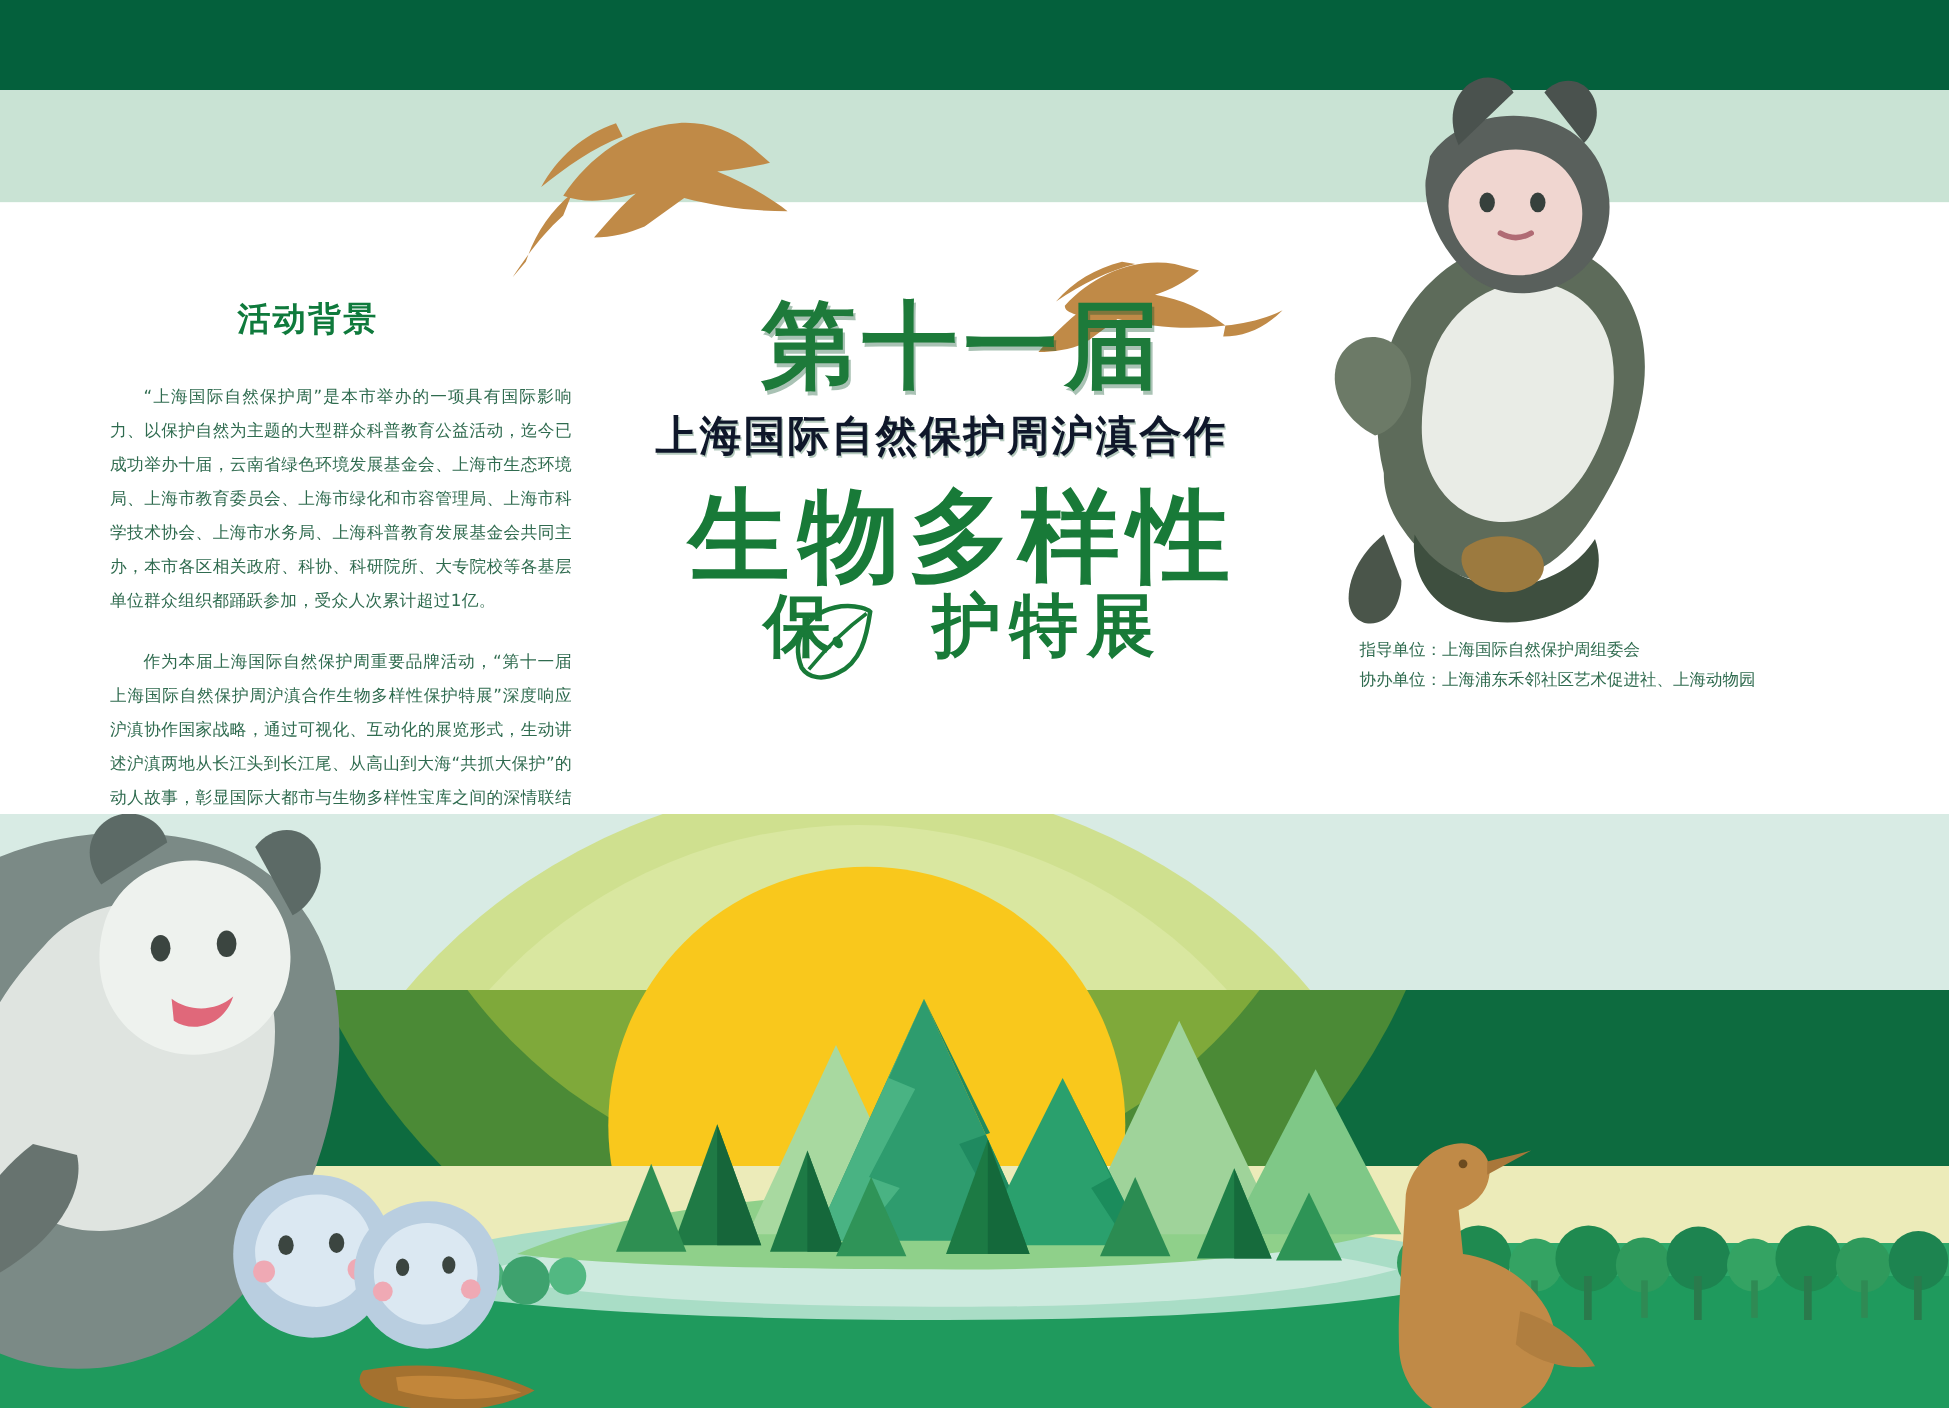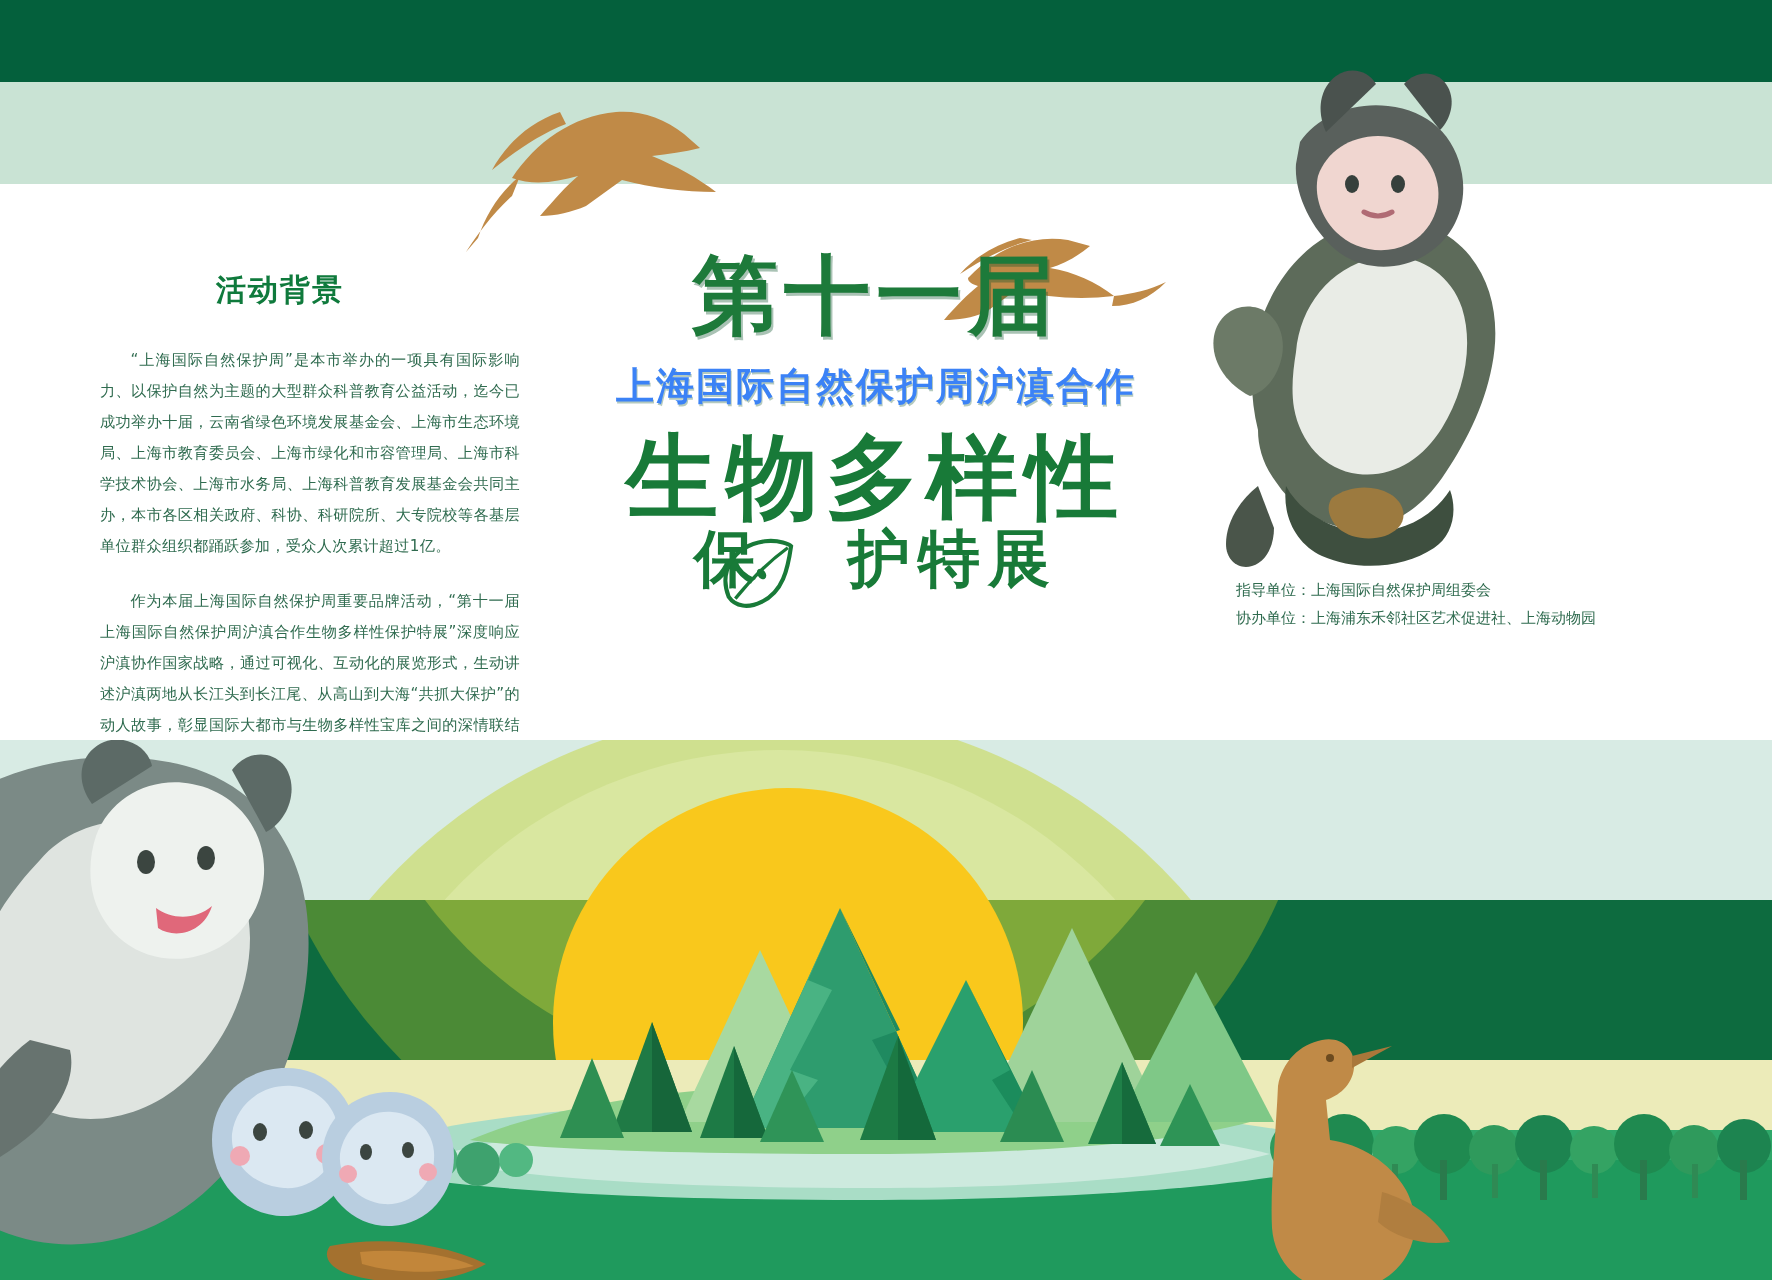--- a/index.html
+++ b/index.html
@@ -45,6 +45,7 @@
     line-height:1.05; text-align:center;
     font-family:"DejaVu Sans", sans-serif;
     text-shadow:2px 3px 0 rgba(10,80,40,.35);
+    margin-top:20px;
   }
   .t-line2 {
     font-size:38px; font-weight:bold; color:#3b82f6; letter-spacing:2px;

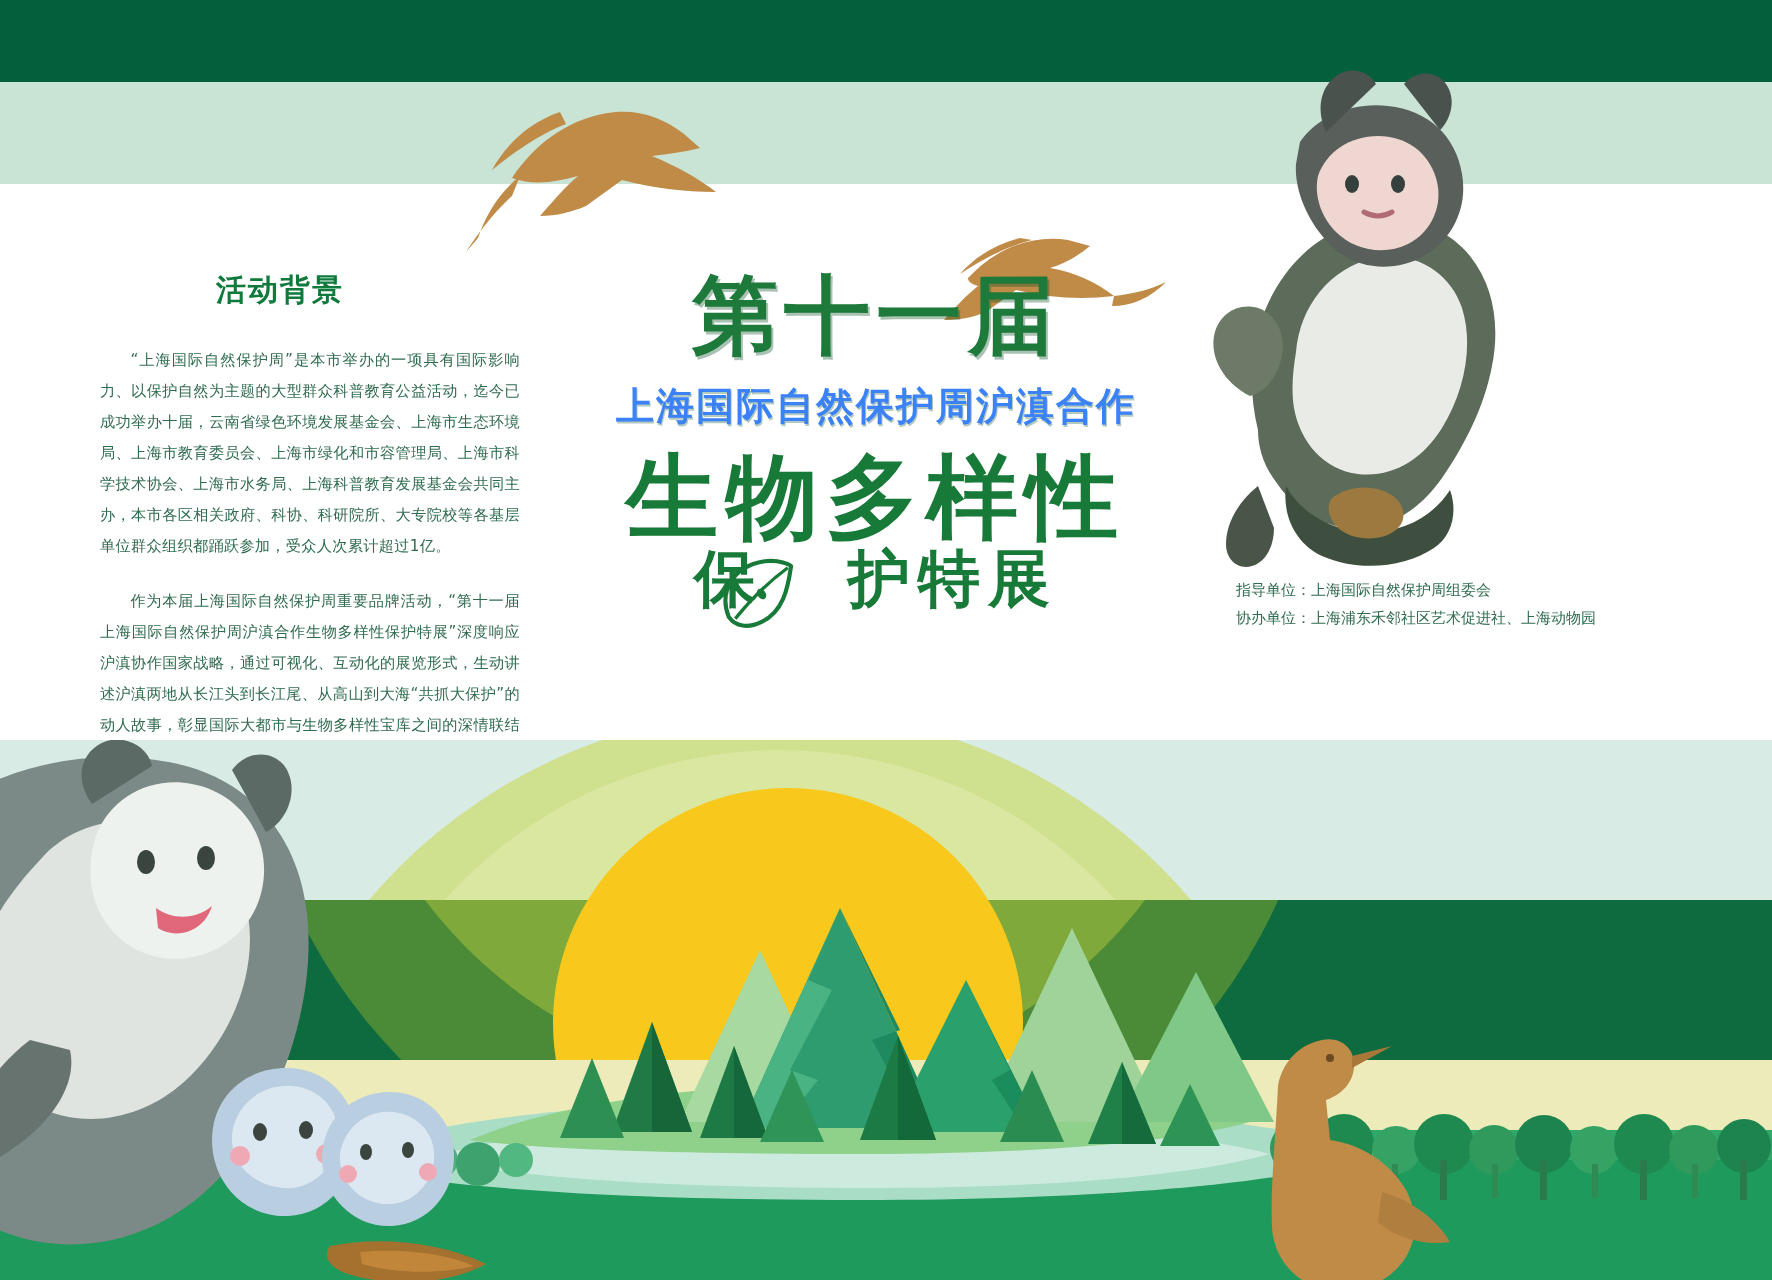--- a/index.html
+++ b/index.html
@@ -48,8 +48,8 @@
     margin-top:20px;
   }
   .t-line2 {
-    font-size:38px; font-weight:bold; color:#3b82f6; letter-spacing:2px;
-    line-height:1.3; margin-top:22px; text-align:center;
+    font-size:38px; font-weight:bold; color:#0f172a; letter-spacing:2px;
+    line-height:1.3; margin-top:12px; text-align:left;
     font-family:"DejaVu Sans", sans-serif;
     text-shadow:1px 2px 0 rgba(10,80,40,.3);
   }

